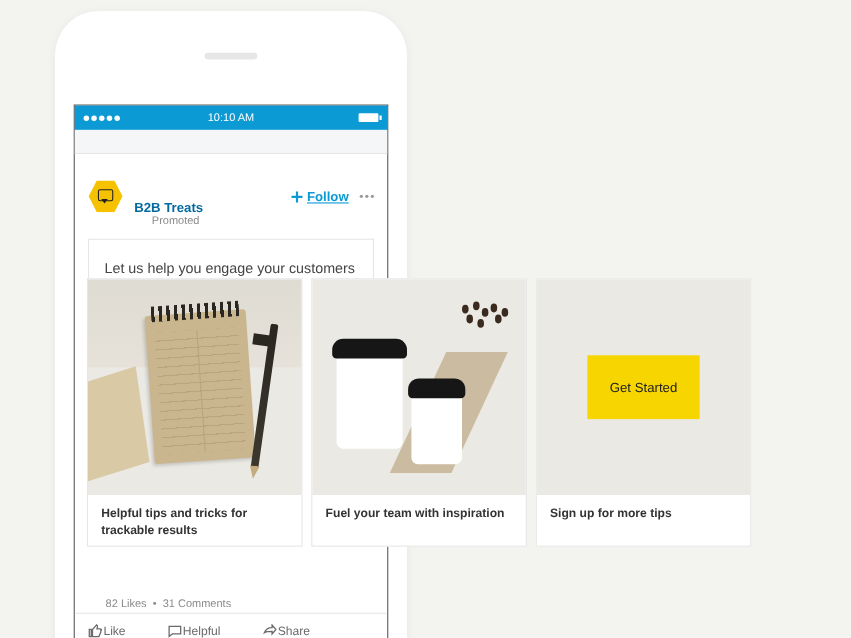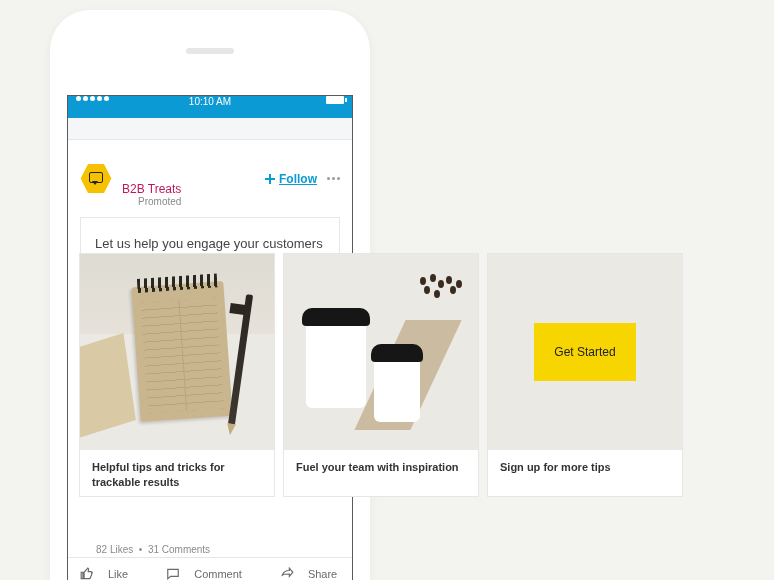--- a/index.html
+++ b/index.html
@@ -47,7 +47,7 @@
   background: #0b9ad4;
   color: #fff;
   display: flex;
-  align-items: flex-start;
+  align-items: center;
   justify-content: center;
   font-size: 10px;
   position: relative;

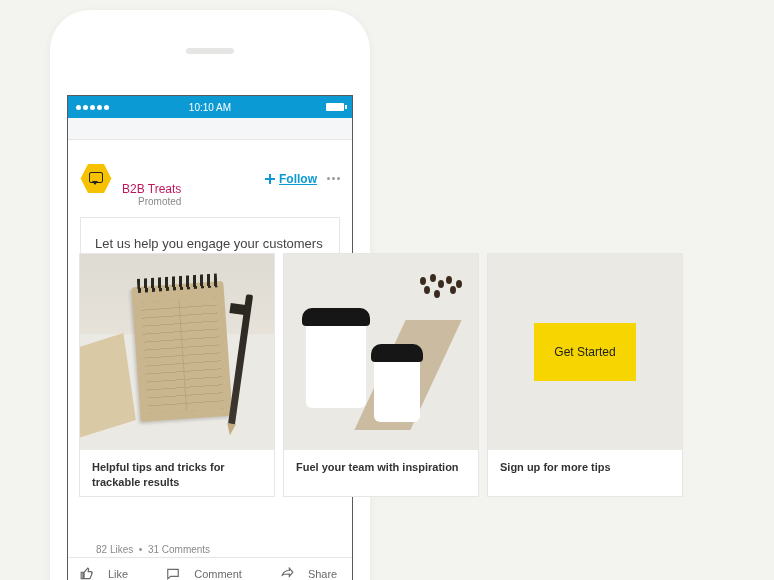--- a/index.html
+++ b/index.html
@@ -111,8 +111,8 @@
 }
 .company-name {
   font-size: 12px;
-  font-weight: 400;
-  color: #be185d;
+  font-weight: 700;
+  color: #0369a1;
   margin-top: 32px;
 }
 .promoted {

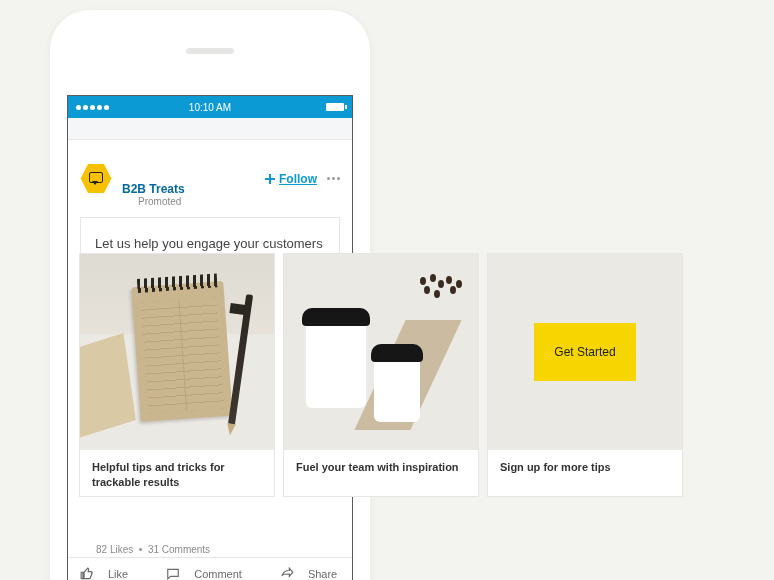--- a/index.html
+++ b/index.html
@@ -312,7 +312,7 @@
 .action {
   display: flex;
   align-items: center;
-  gap: 14px;
+  gap: 0;
   font-size: 11px;
   color: #6a6a6a;
   cursor: pointer;

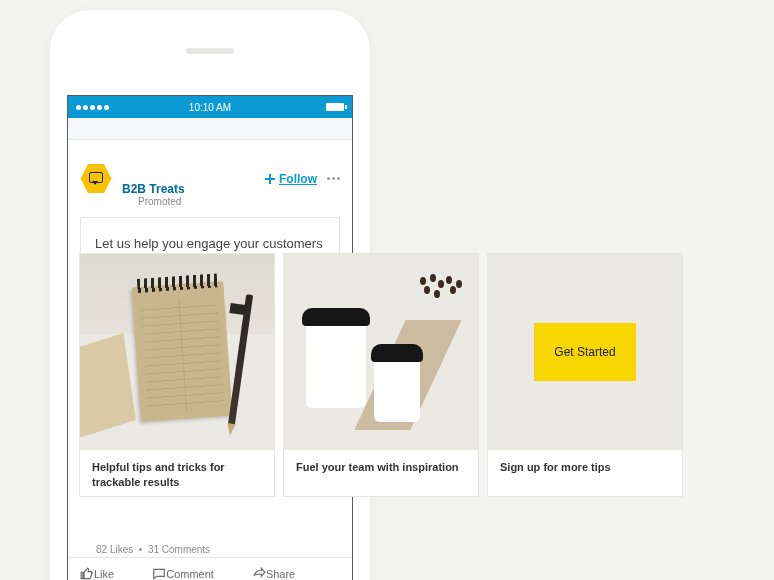--- a/index.html
+++ b/index.html
@@ -380,7 +380,7 @@
         <svg viewBox="0 0 24 24">
             <path fill="none" stroke="#6a6a6a" stroke-width="2" d="M3 4h18v12H8l-5 4V4z"></path>
           </svg>
-        <span>Comment</span>
+        <span>Helpful</span>
       </div>
       <div class="action">
         <svg viewBox="0 0 24 24">

